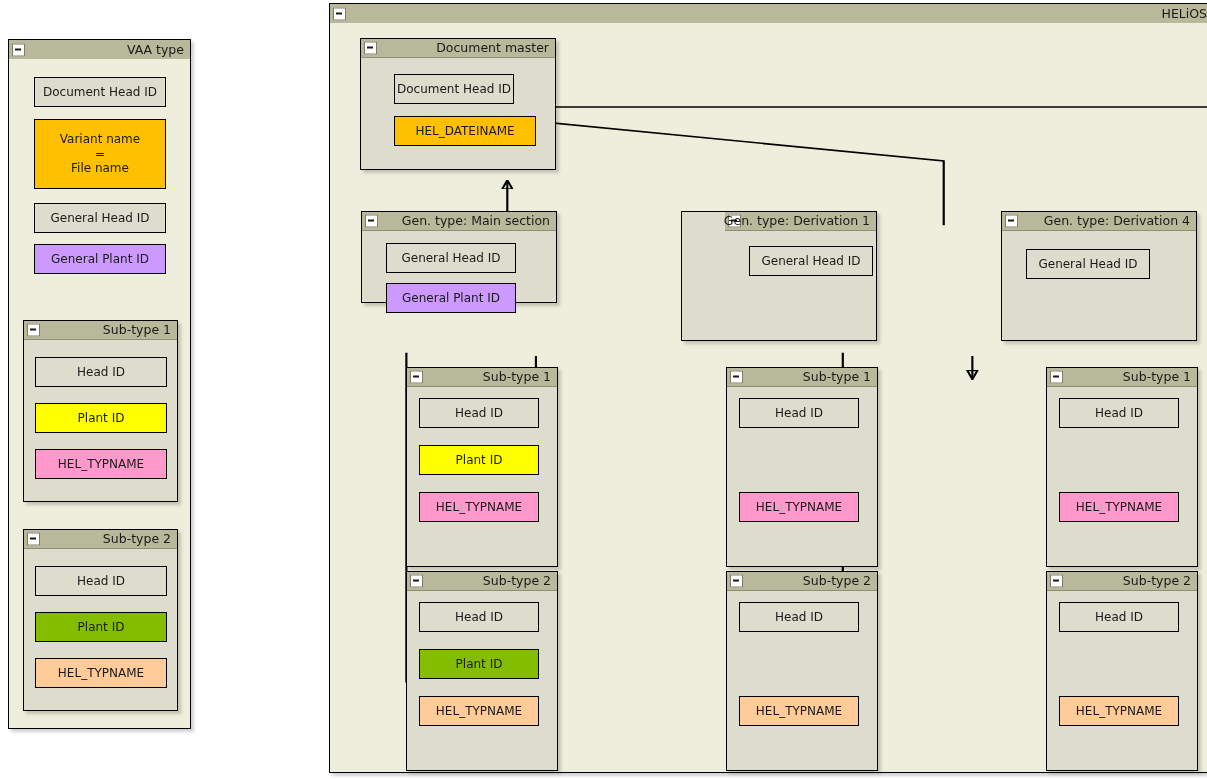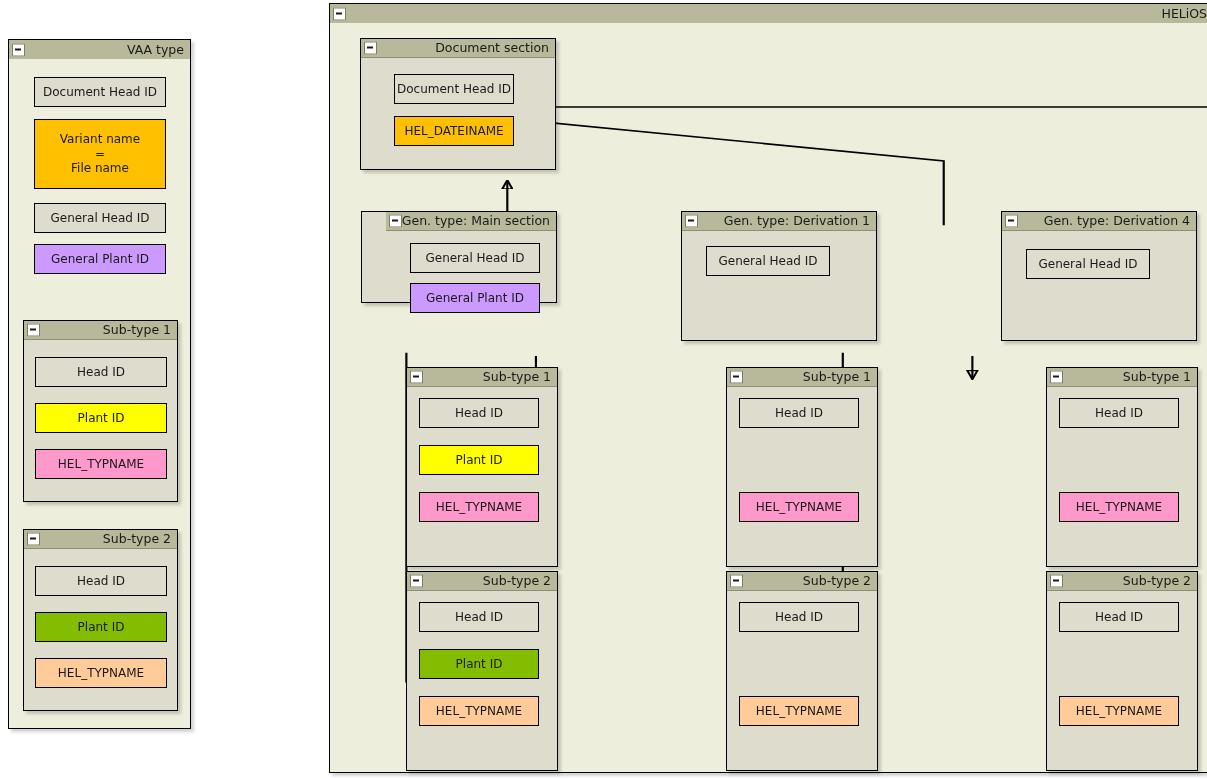--- a/index.html
+++ b/index.html
@@ -190,7 +190,7 @@
       <div class="panel" style="left:30px; top:15px; width:196px; height:132px;">
         <div class="panel-title">
           <span class="collapse-icon"></span>
-          <span class="title-text">Document section</span>
+          <span class="title-text">Document master</span>
         </div>
         <div class="panel-body">
           <div class="attr" style="left:33px; top:16px; width:120px; height:30px; background:#dddccd;">Document Head ID</div>

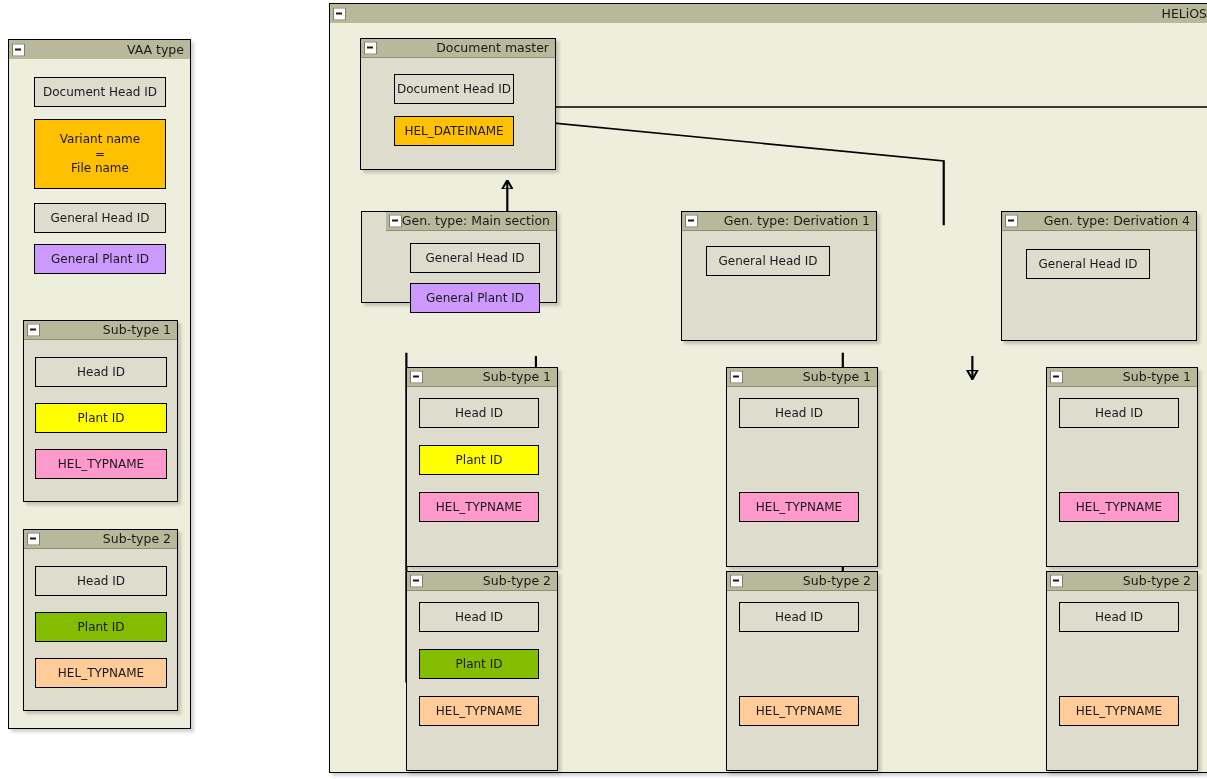--- a/index.html
+++ b/index.html
@@ -194,7 +194,7 @@
         </div>
         <div class="panel-body">
           <div class="attr" style="left:33px; top:16px; width:120px; height:30px; background:#dddccd;">Document Head ID</div>
-          <div class="attr" style="left:33px; top:58px; width:120px; height:30px; background:#ffc000;">HEL_DATEINAME</div>
+          <div class="attr" style="left:33px; top:58px; width:142px; height:30px; background:#ffc000;">HEL_DATEINAME</div>
         </div>
       </div>
 

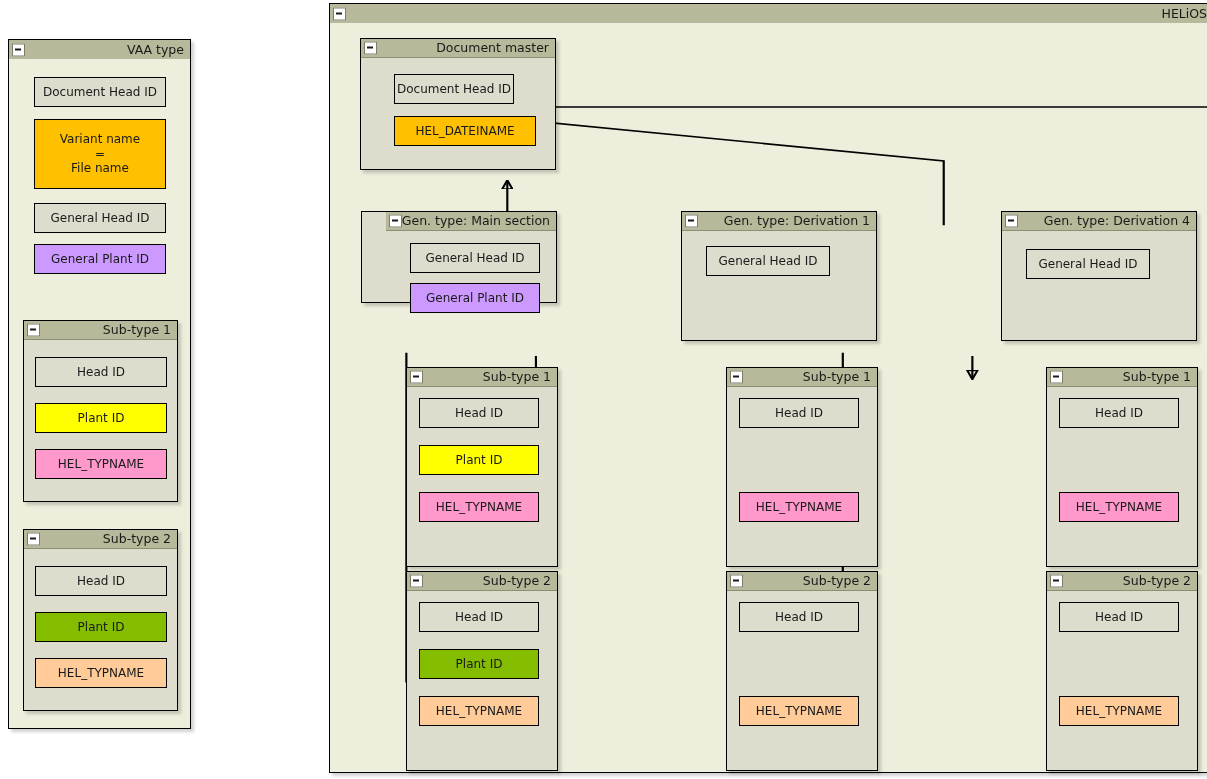--- a/index.html
+++ b/index.html
@@ -198,7 +198,7 @@
         </div>
       </div>
 
-      <div class="panel" style="left:31px; top:188px; width:196px; height:92px;padding-left:24px;">
+      <div class="panel" style="left:31px; top:188px; width:196px; height:92px;">
         <div class="panel-title">
           <span class="collapse-icon"></span>
           <span class="title-text">Gen. type: Main section</span>

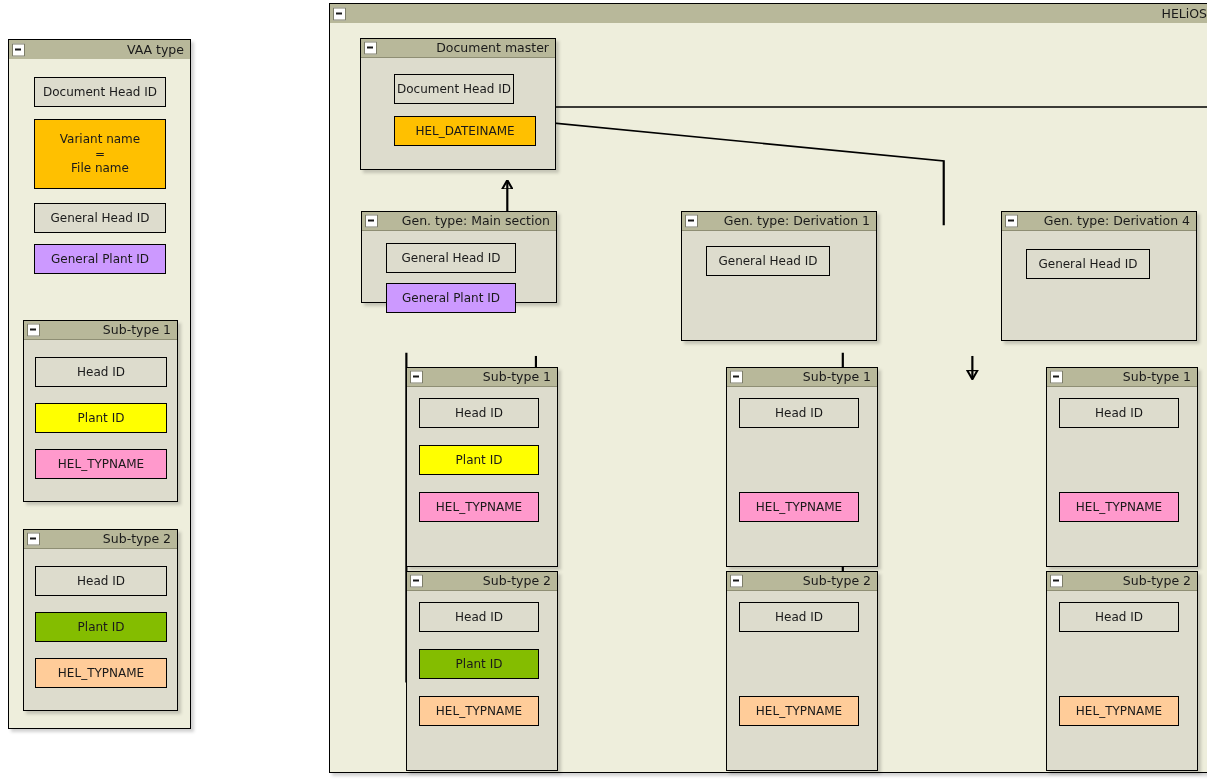--- a/index.html
+++ b/index.html
@@ -233,7 +233,7 @@
         </div>
       </div>
 
-      <div class="panel" style="left:351px; top:188px; width:196px; height:130px;">
+      <div class="panel" style="left:351px; top:188px; width:196px; height:130px;padding-left:43px;">
         <div class="panel-title">
           <span class="collapse-icon"></span>
           <span class="title-text">Gen. type: Derivation 1</span>

